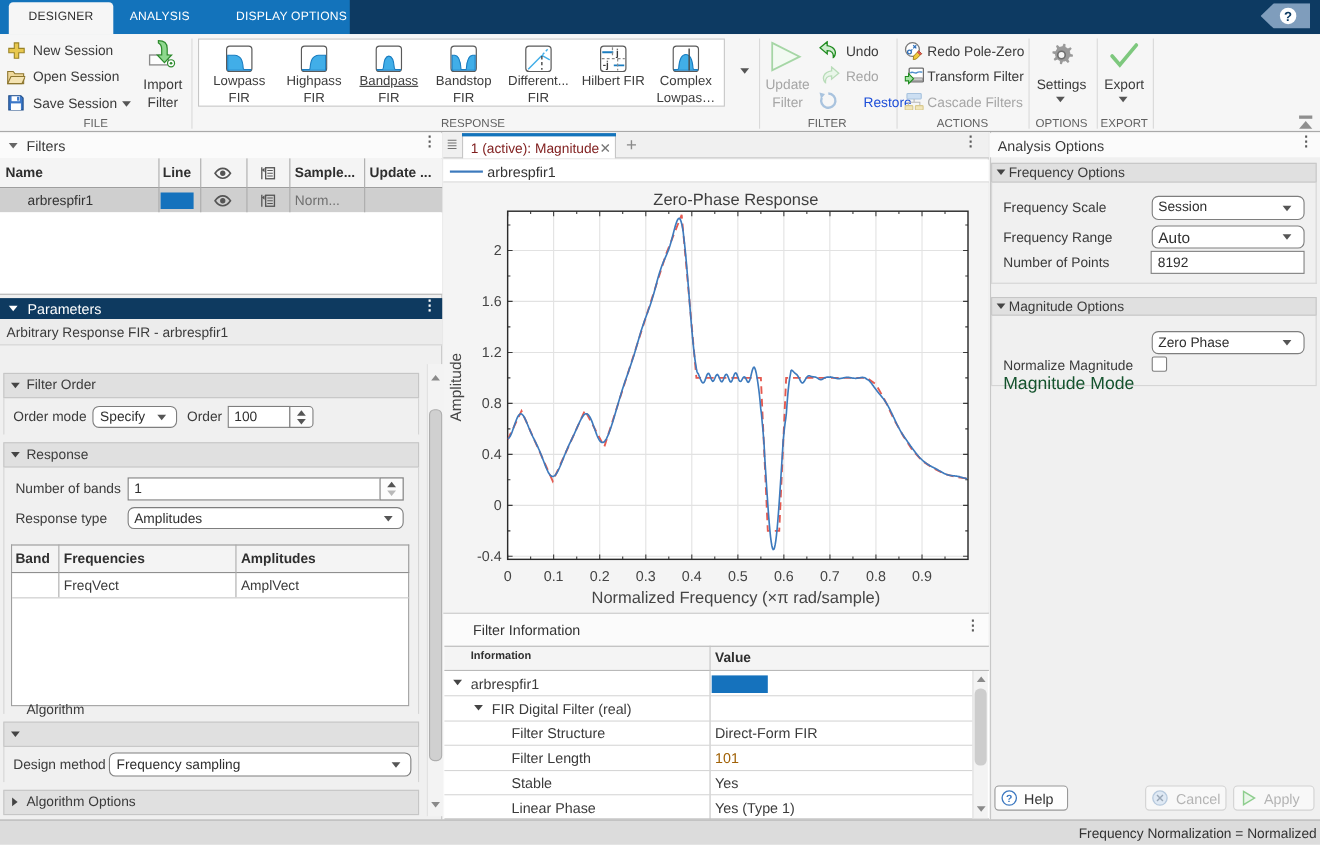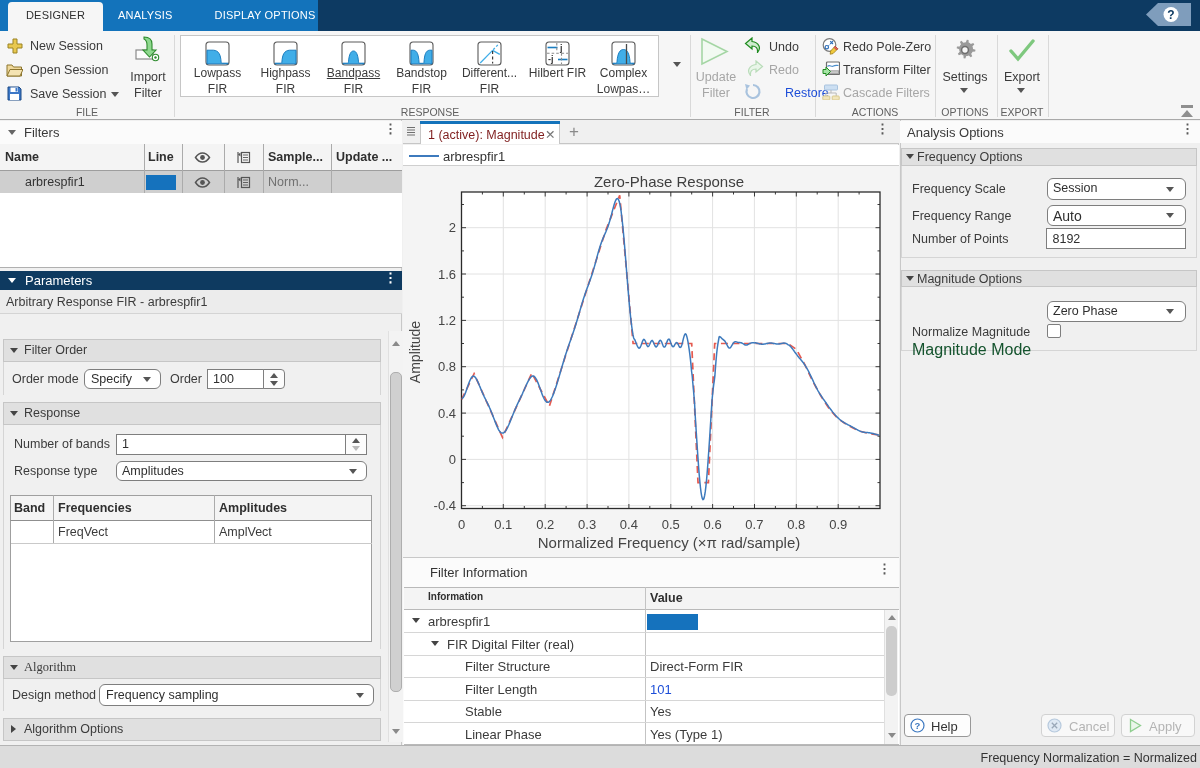--- a/index.html
+++ b/index.html
@@ -285,7 +285,7 @@
 
 <div class="abs sechdr" style="left:3px;top:656px;width:378px;height:23px;"></div>
 <div class="abs tri-d" style="left:10px;top:665px;border-top-color:#444;"></div>
-<div class="abs" style="left:24px;top:660px;font-size:12.5px;color:#3b3b3b;font-family:Liberation Serif, serif;">Algorithm</div>
+<div class="abs" style="left:24px;top:638px;font-size:12.5px;color:#3b3b3b;">Algorithm</div>
 <div class="abs" style="left:3px;top:679px;width:1px;height:32px;background:#d5d5d5;"></div>
 <div class="abs" style="left:380px;top:679px;width:1px;height:32px;background:#d5d5d5;"></div>
 <div class="abs" style="left:12px;top:688px;font-size:12.5px;color:#3b3b3b;">Design method</div>

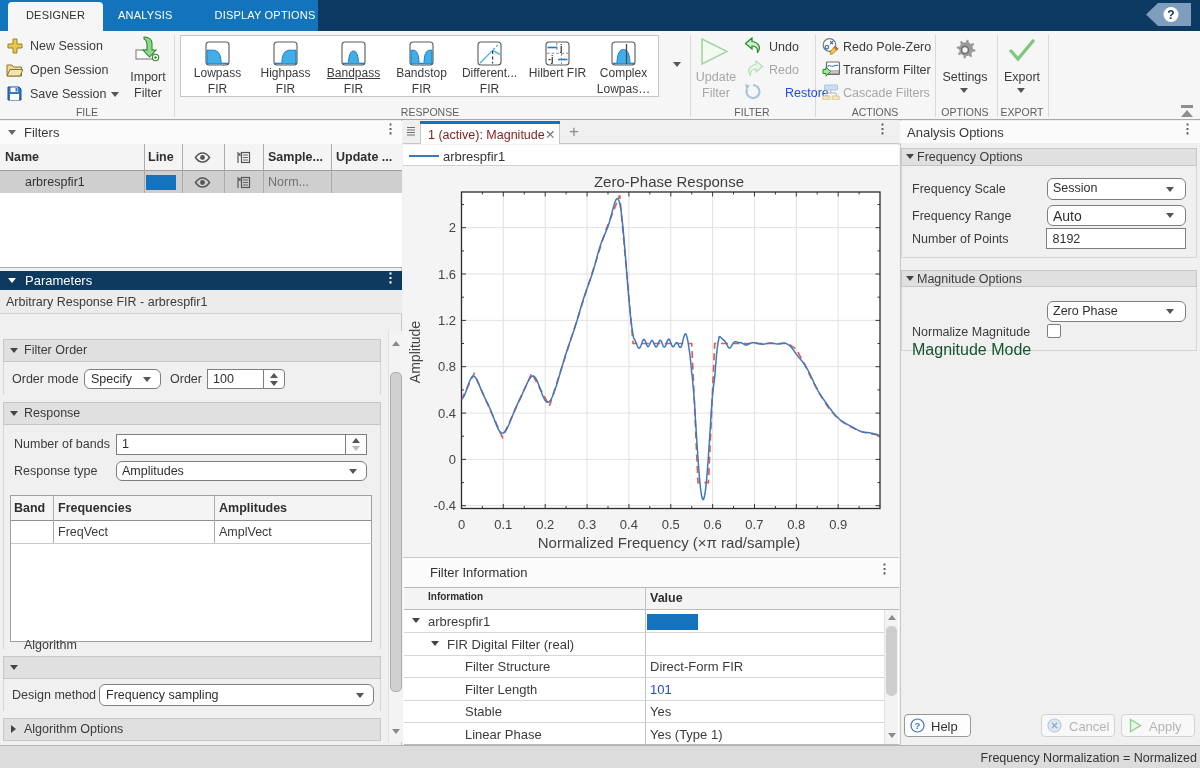--- a/index.html
+++ b/index.html
@@ -376,7 +376,7 @@
 <div class="abs" style="left:465px;top:659px;font-size:13px;color:#3b3b3b;">Filter Structure</div>
 <div class="abs" style="left:650px;top:659px;font-size:13px;color:#3b3b3b;">Direct-Form FIR</div>
 <div class="abs" style="left:465px;top:681.5px;font-size:13px;color:#3b3b3b;">Filter Length</div>
-<div class="abs" style="left:650px;top:681.5px;font-size:13px;color:#1d4ed8;">101</div>
+<div class="abs" style="left:650px;top:681.5px;font-size:13px;color:#a16207;">101</div>
 <div class="abs" style="left:465px;top:704px;font-size:13px;color:#3b3b3b;">Stable</div>
 <div class="abs" style="left:650px;top:704px;font-size:13px;color:#3b3b3b;">Yes</div>
 <div class="abs" style="left:465px;top:726.5px;font-size:13px;color:#3b3b3b;">Linear Phase</div>

